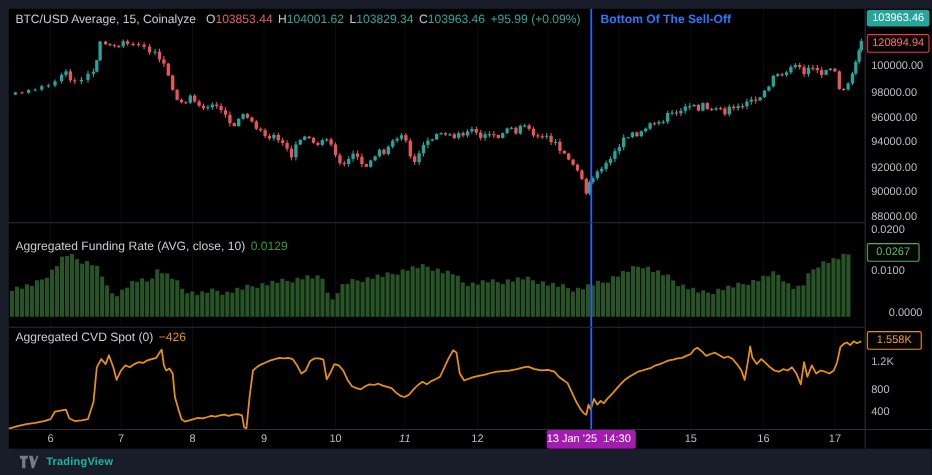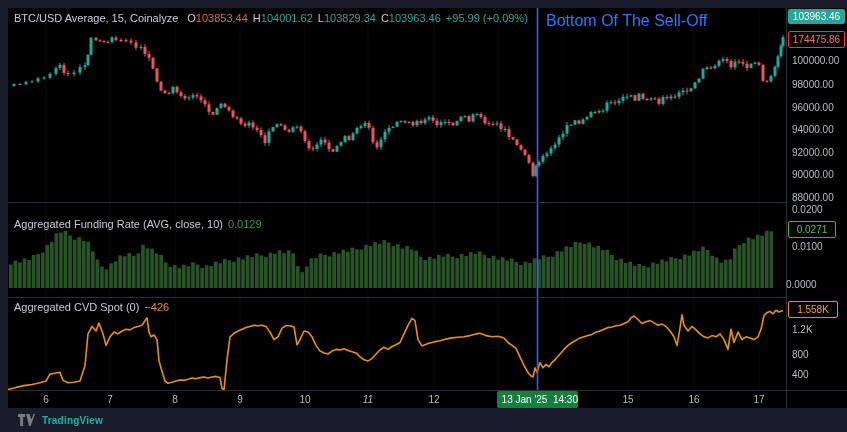--- a/index.html
+++ b/index.html
@@ -17,7 +17,7 @@
   .val-down{color:#E0606A;}
   .val-green{color:#2F9E41;}
   .val-orange{color:#E8920C;}
-  .annotation{position:absolute;left:546px;top:12px;font-size:16px;font-weight:400;color:#2979FF;z-index:3;}
+  .annotation{position:absolute;left:546px;top:12px;font-size:11px;font-weight:700;color:#2979FF;z-index:3;}
   .tick{position:absolute;font-size:10px;line-height:12px;color:#B8BCC4;z-index:1;}
   .badge{position:absolute;left:788px;height:15px;line-height:15px;font-size:10px;text-align:center;
          border-radius:2px;z-index:4;white-space:pre;}

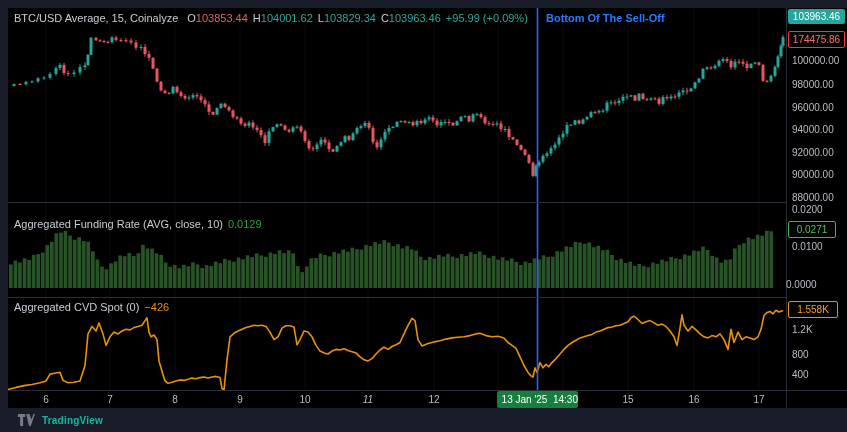--- a/index.html
+++ b/index.html
@@ -643,7 +643,7 @@
     </div>
 
   <div class="badge badge-teal">103963.46</div>
-  <div class="badge badge-redline">174475.86</div>
+  <div class="badge badge-redline">120894.94</div>
   <div class="badge badge-greenline">0.0271</div>
   <div class="badge badge-orangeline">1.558K</div>
   <div class="time-badge">13 Jan '25  14:30</div>

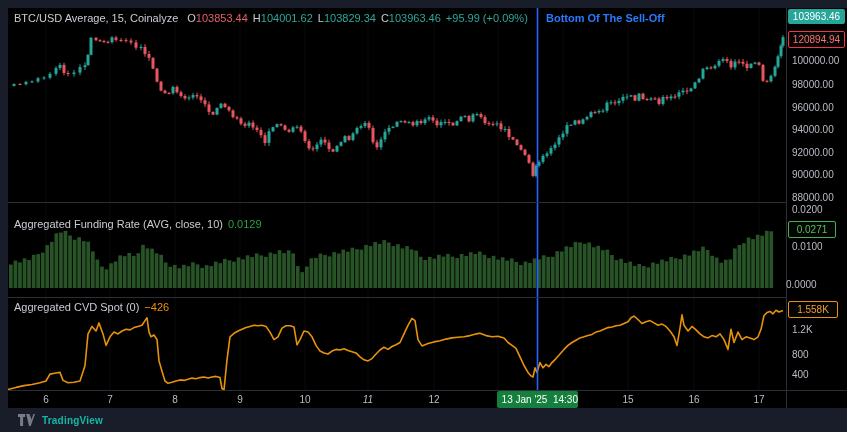--- a/index.html
+++ b/index.html
@@ -644,7 +644,7 @@
 
   <div class="badge badge-teal">103963.46</div>
   <div class="badge badge-redline">120894.94</div>
-  <div class="badge badge-greenline">0.0271</div>
+  <div class="badge badge-greenline">0.0267</div>
   <div class="badge badge-orangeline">1.558K</div>
   <div class="time-badge">13 Jan '25  14:30</div>
 

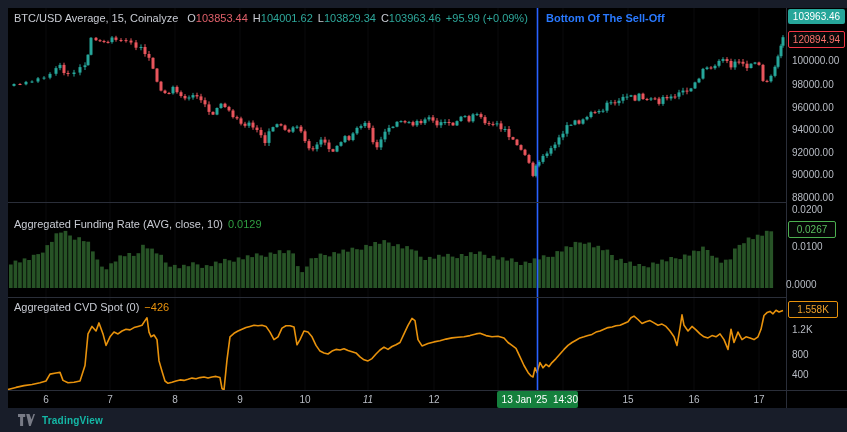--- a/index.html
+++ b/index.html
@@ -624,7 +624,7 @@
       <div class="tick" style="left: 6px; top: 184px;">88000.00</div>
       <div class="tick" style="left: 6px; top: 196px;">0.0200</div>
       <div class="tick" style="left: 6px; top: 233px;">0.0100</div>
-      <div class="tick" style="left: 0; top: 271px;">0.0000</div>
+      <div class="tick" style="left: 22px; top: 271px;">0.0000</div>
       <div class="tick" style="left: 6px; top: 316px;">1.2K</div>
       <div class="tick" style="left: 6px; top: 341px;">800</div>
       <div class="tick" style="left: 6px; top: 361px;">400</div>

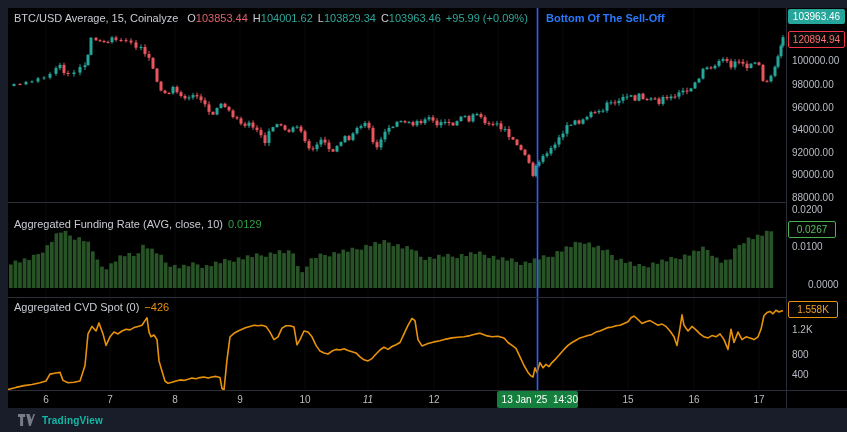--- a/index.html
+++ b/index.html
@@ -25,8 +25,8 @@
   .badge-redline{top:31px;width:55px;border:1px solid #F23645;color:#F8716B;background:rgba(5,5,5,.9);}
   .badge-greenline{top:221px;width:46px;border:1px solid #4CAF50;color:#5BBF60;background:rgba(5,5,5,.9);}
   .badge-orangeline{top:301px;width:48px;border:1px solid #E8920C;color:#EFA12B;background:rgba(5,5,5,.9);}
-  .time-badge{position:absolute;left:497px;top:391px;width:81px;height:17px;line-height:17px;background:#15803d;
-              color:#FFFFFF;font-size:10px;text-align:right;border-radius:2px;z-index:4;white-space:pre;}
+  .time-badge{position:absolute;left:497px;top:391px;width:81px;height:17px;line-height:17px;background:#a21caf;
+              color:#FFFFFF;font-size:10px;text-align:left;border-radius:2px;z-index:4;white-space:pre;}
   .footer{position:absolute;left:0;top:408px;width:847px;height:24px;background:#181D29;display:flex;
           align-items:center;padding-left:18px;box-sizing:border-box;gap:7px;z-index:5;}
   .footer-brand{font-size:10px;font-weight:600;color:#14b8a6;letter-spacing:.2px;}

